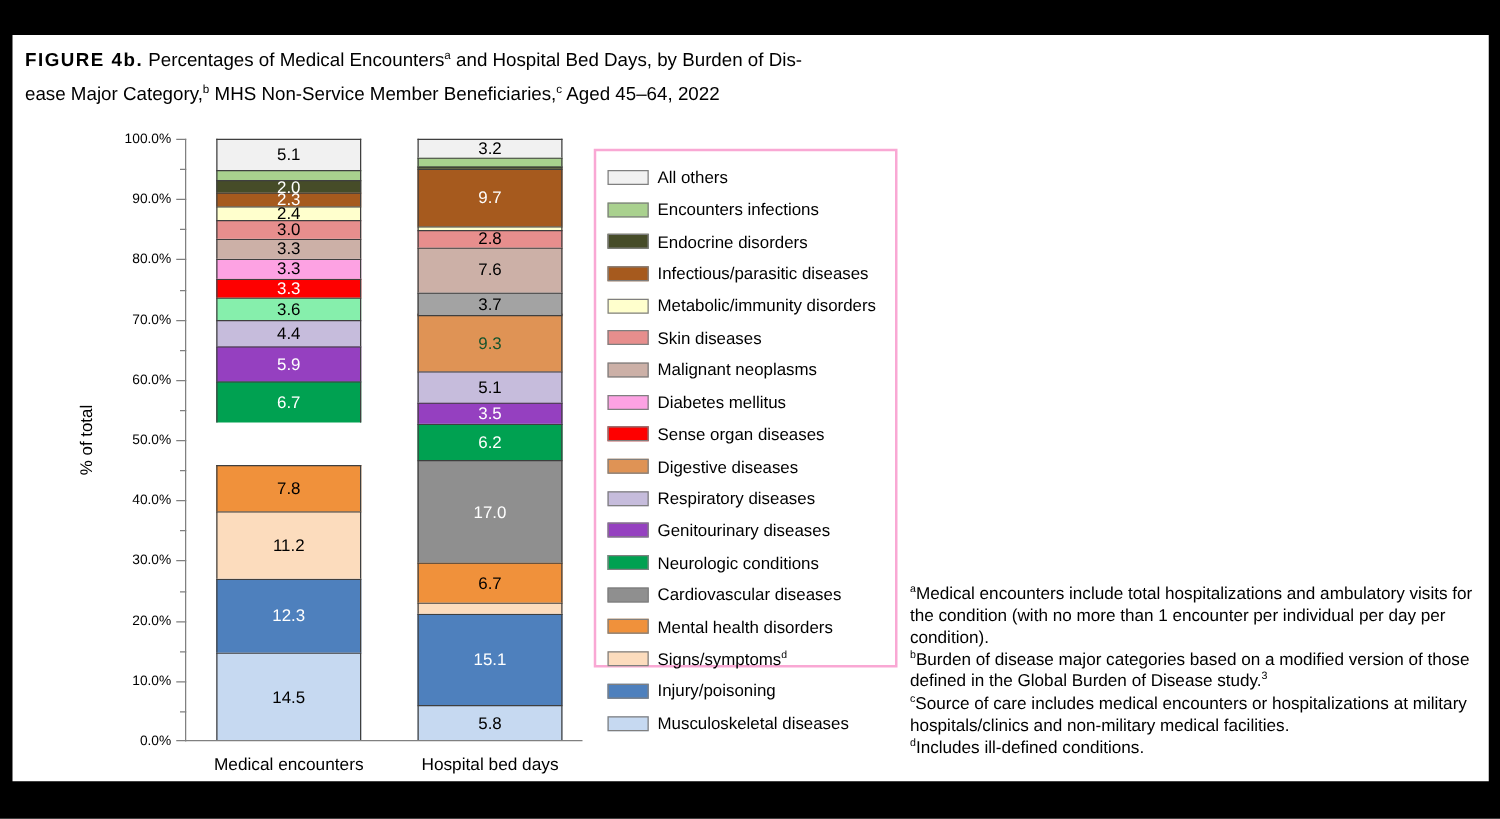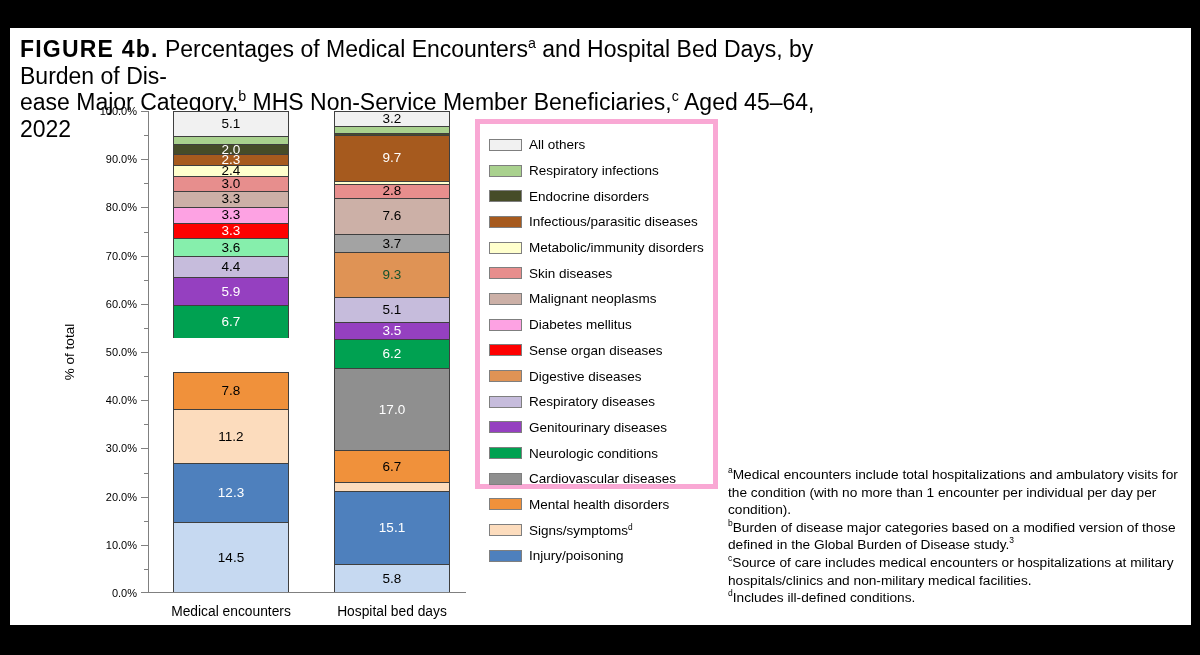--- a/index.html
+++ b/index.html
@@ -8,7 +8,7 @@
 
   .panel { position:absolute; left:10px; top:28px; width:1181px; height:597px; background:#fff; }
 
-  .figure-title { position:absolute; left:10px; top:8px; width:800px; font-size:23px; line-height:26.5px; }
+  .figure-title { position:absolute; left:10px; top:8px; width:800px; font-size:15px; line-height:26.5px; }
   .fig-label { font-weight:bold; letter-spacing:1.2px; }
   sup { font-size:0.62em; vertical-align:super; line-height:0; }
 

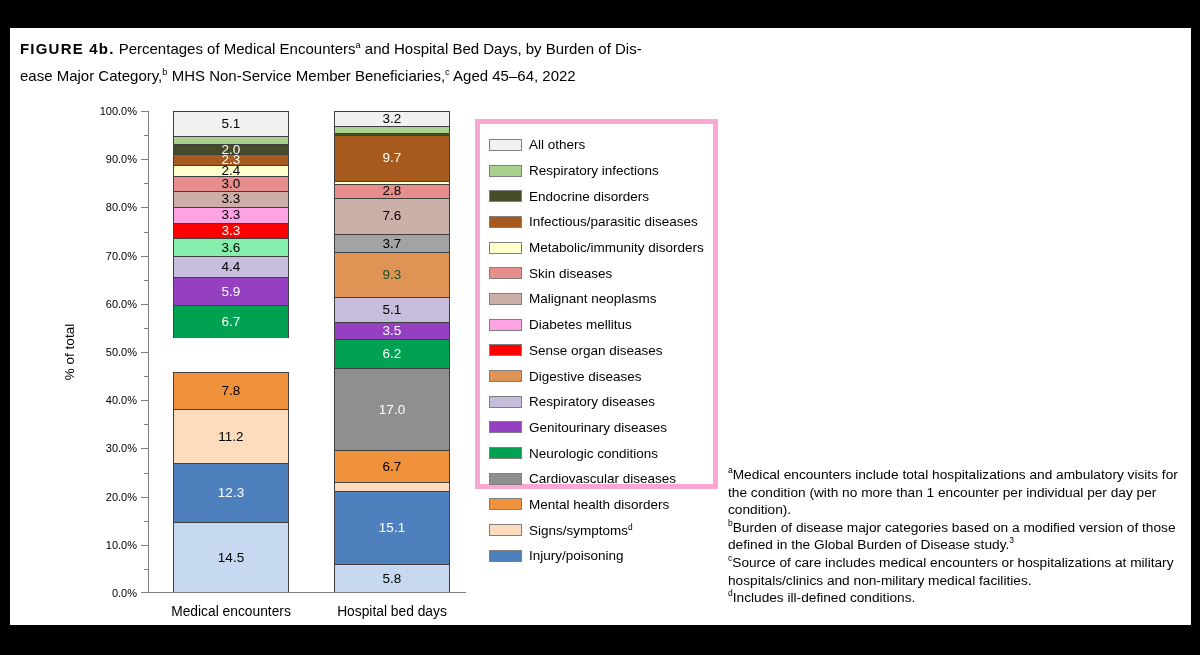--- a/index.html
+++ b/index.html
@@ -31,8 +31,8 @@
   .cat-label { position:absolute; top:calc(100% + 12px); width:200px; text-align:center;
                font-size:13.8px; white-space:nowrap; }
 
-  .legend { position:absolute; left:465px; top:91px; width:243px; height:370px;
-            border:5px solid #f9a8d4; padding:8px 0 0 9px; display:flex; flex-direction:column; background:#fff; }
+  .legend { position:absolute; left:465px; top:91px; width:243px; height:415px;
+            border:2px solid #f9a8d4; padding:8px 0 0 9px; display:flex; flex-direction:column; background:#fff; }
   .legend-item { display:flex; align-items:center; height:25.7px; flex:0 0 auto; }
   .legend-swatch { width:33px; height:12px; border:1px solid #7f7f7f; margin-right:7px; flex:0 0 auto; }
   .legend-label { font-size:13.5px; white-space:nowrap; }

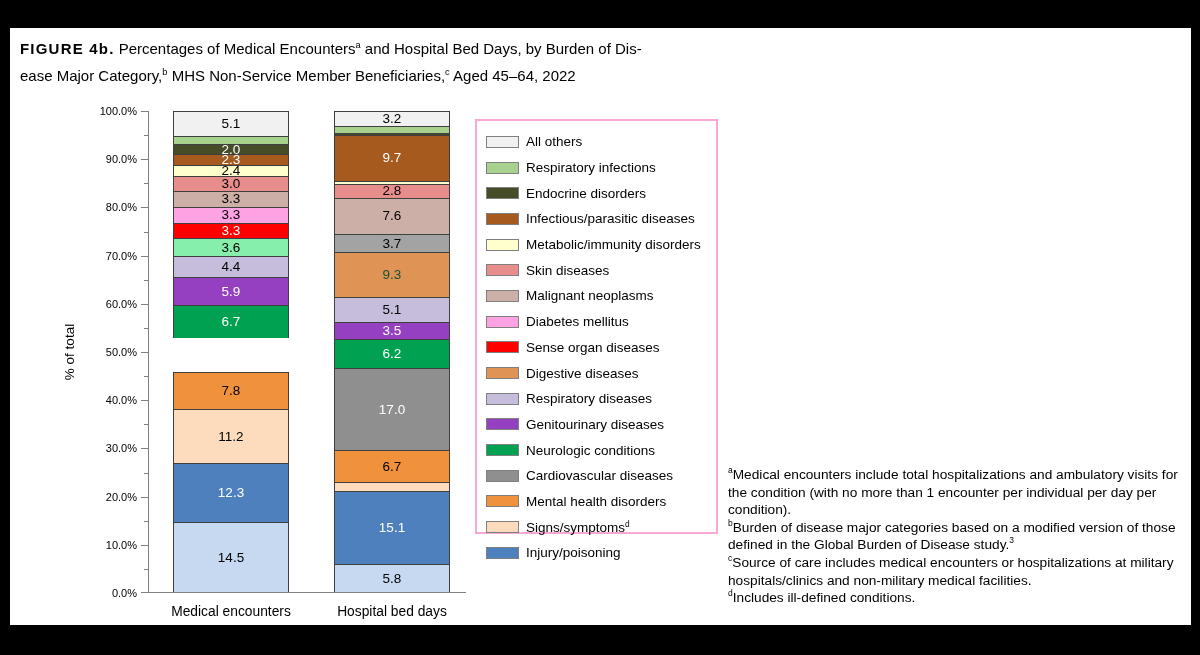--- a/index.html
+++ b/index.html
@@ -185,7 +185,7 @@
       </div>
       <div class="legend-item">
         <div class="legend-swatch" style="background: rgb(169, 209, 142);"></div>
-        <span class="legend-label">Respiratory infections</span>
+        <span class="legend-label">Encounters infections</span>
       </div>
       <div class="legend-item">
         <div class="legend-swatch" style="background: rgb(70, 76, 40);"></div>

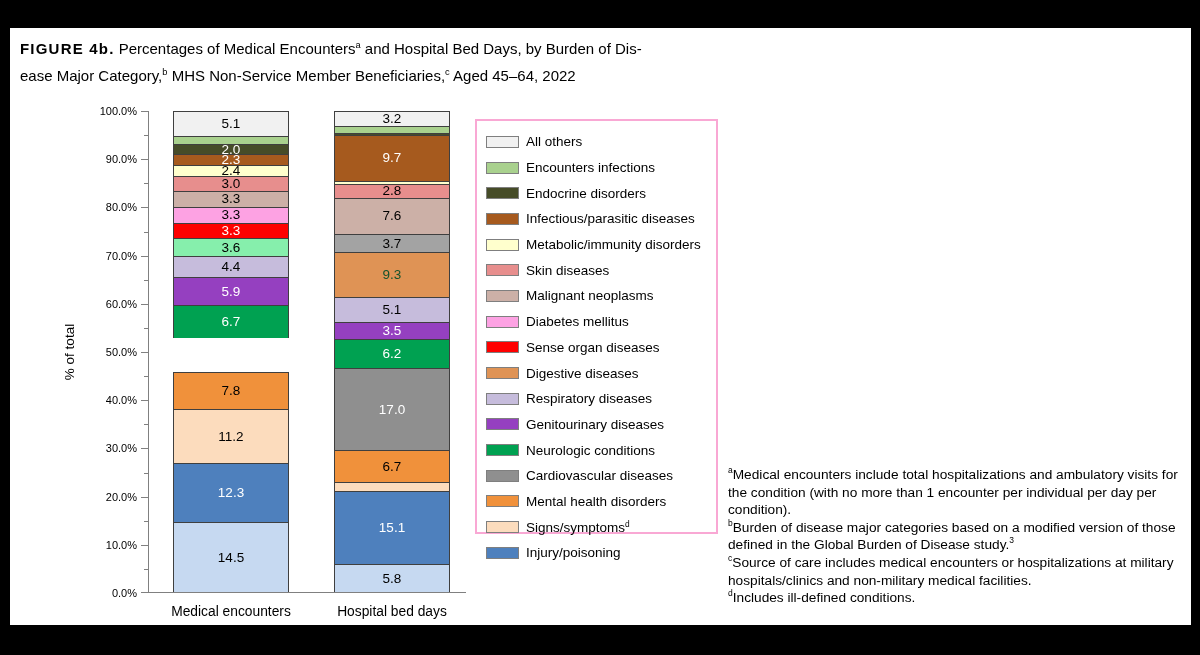--- a/index.html
+++ b/index.html
@@ -247,6 +247,10 @@
         <div class="legend-swatch" style="background: rgb(78, 128, 189);"></div>
         <span class="legend-label">Injury/poisoning</span>
       </div>
+      <div class="legend-item">
+        <div class="legend-swatch" style="background: rgb(198, 217, 241);"></div>
+        <span class="legend-label">Musculoskeletal diseases</span>
+      </div>
     </div>
   <div class="footnotes" id="footnotes">
       <div class="footnote"><sup>a</sup>Medical encounters include total hospitalizations and ambulatory visits for the condition (with no more than 1 encounter per individual per day per condition).</div>

